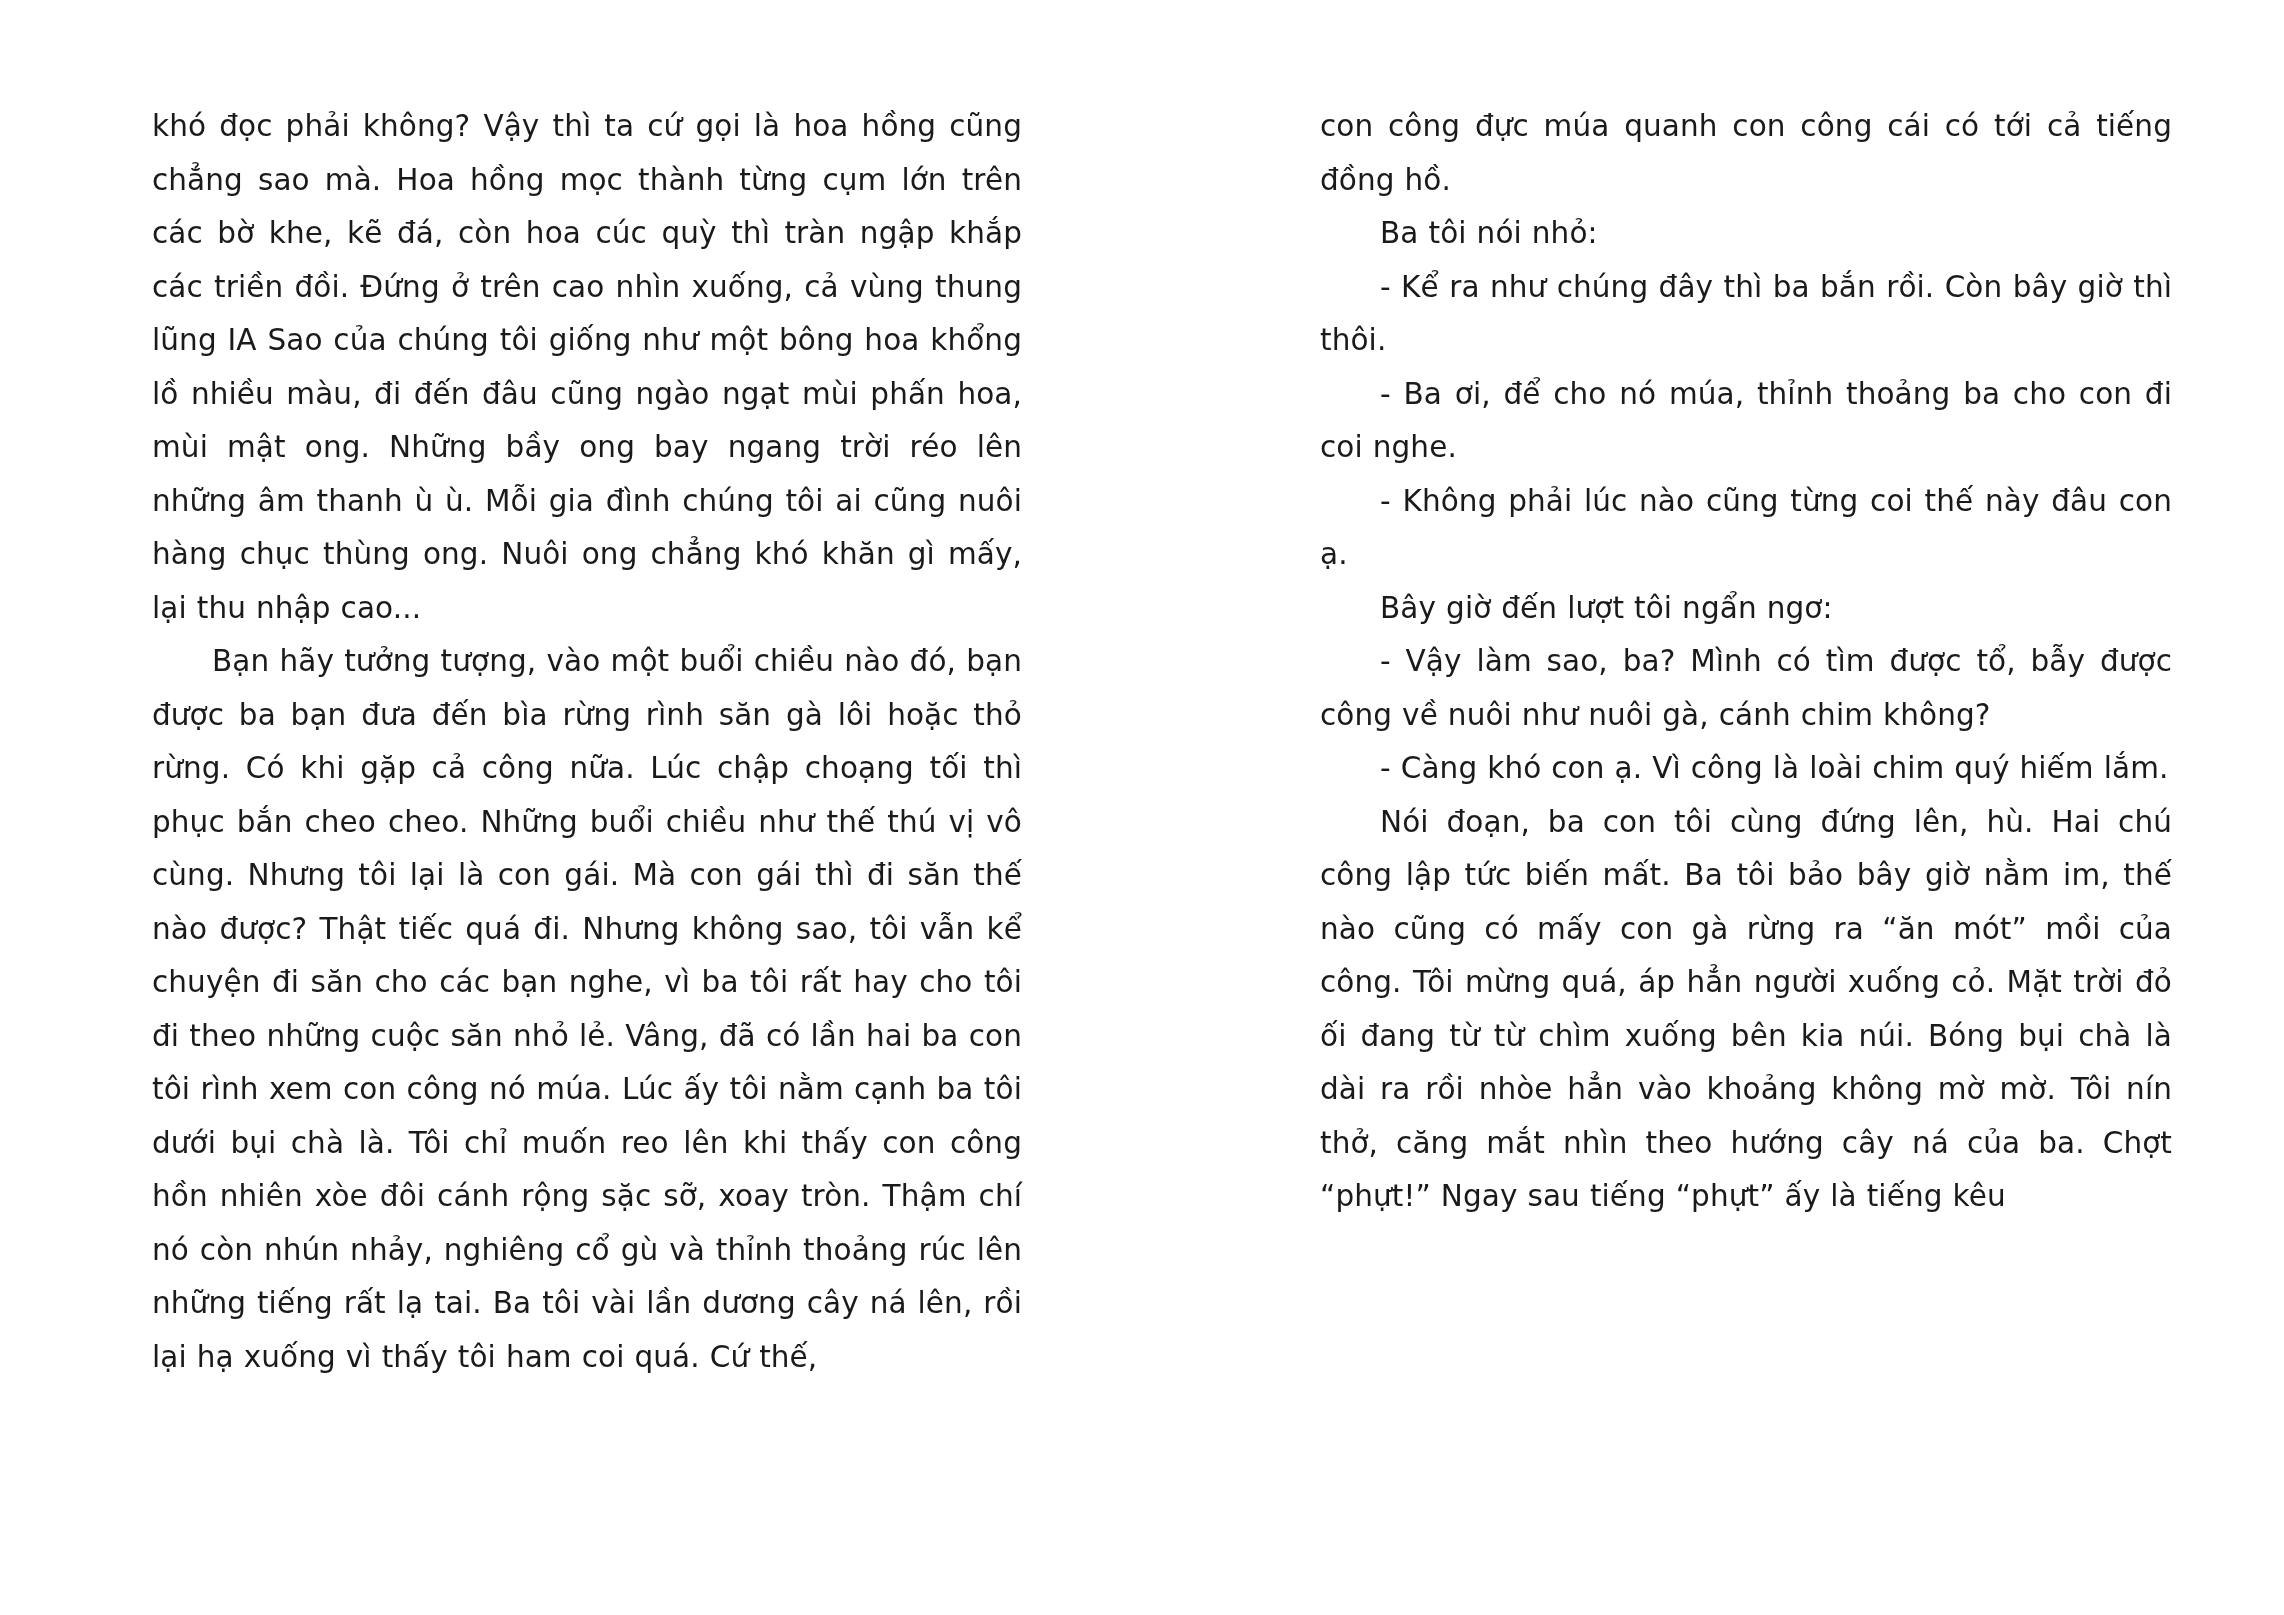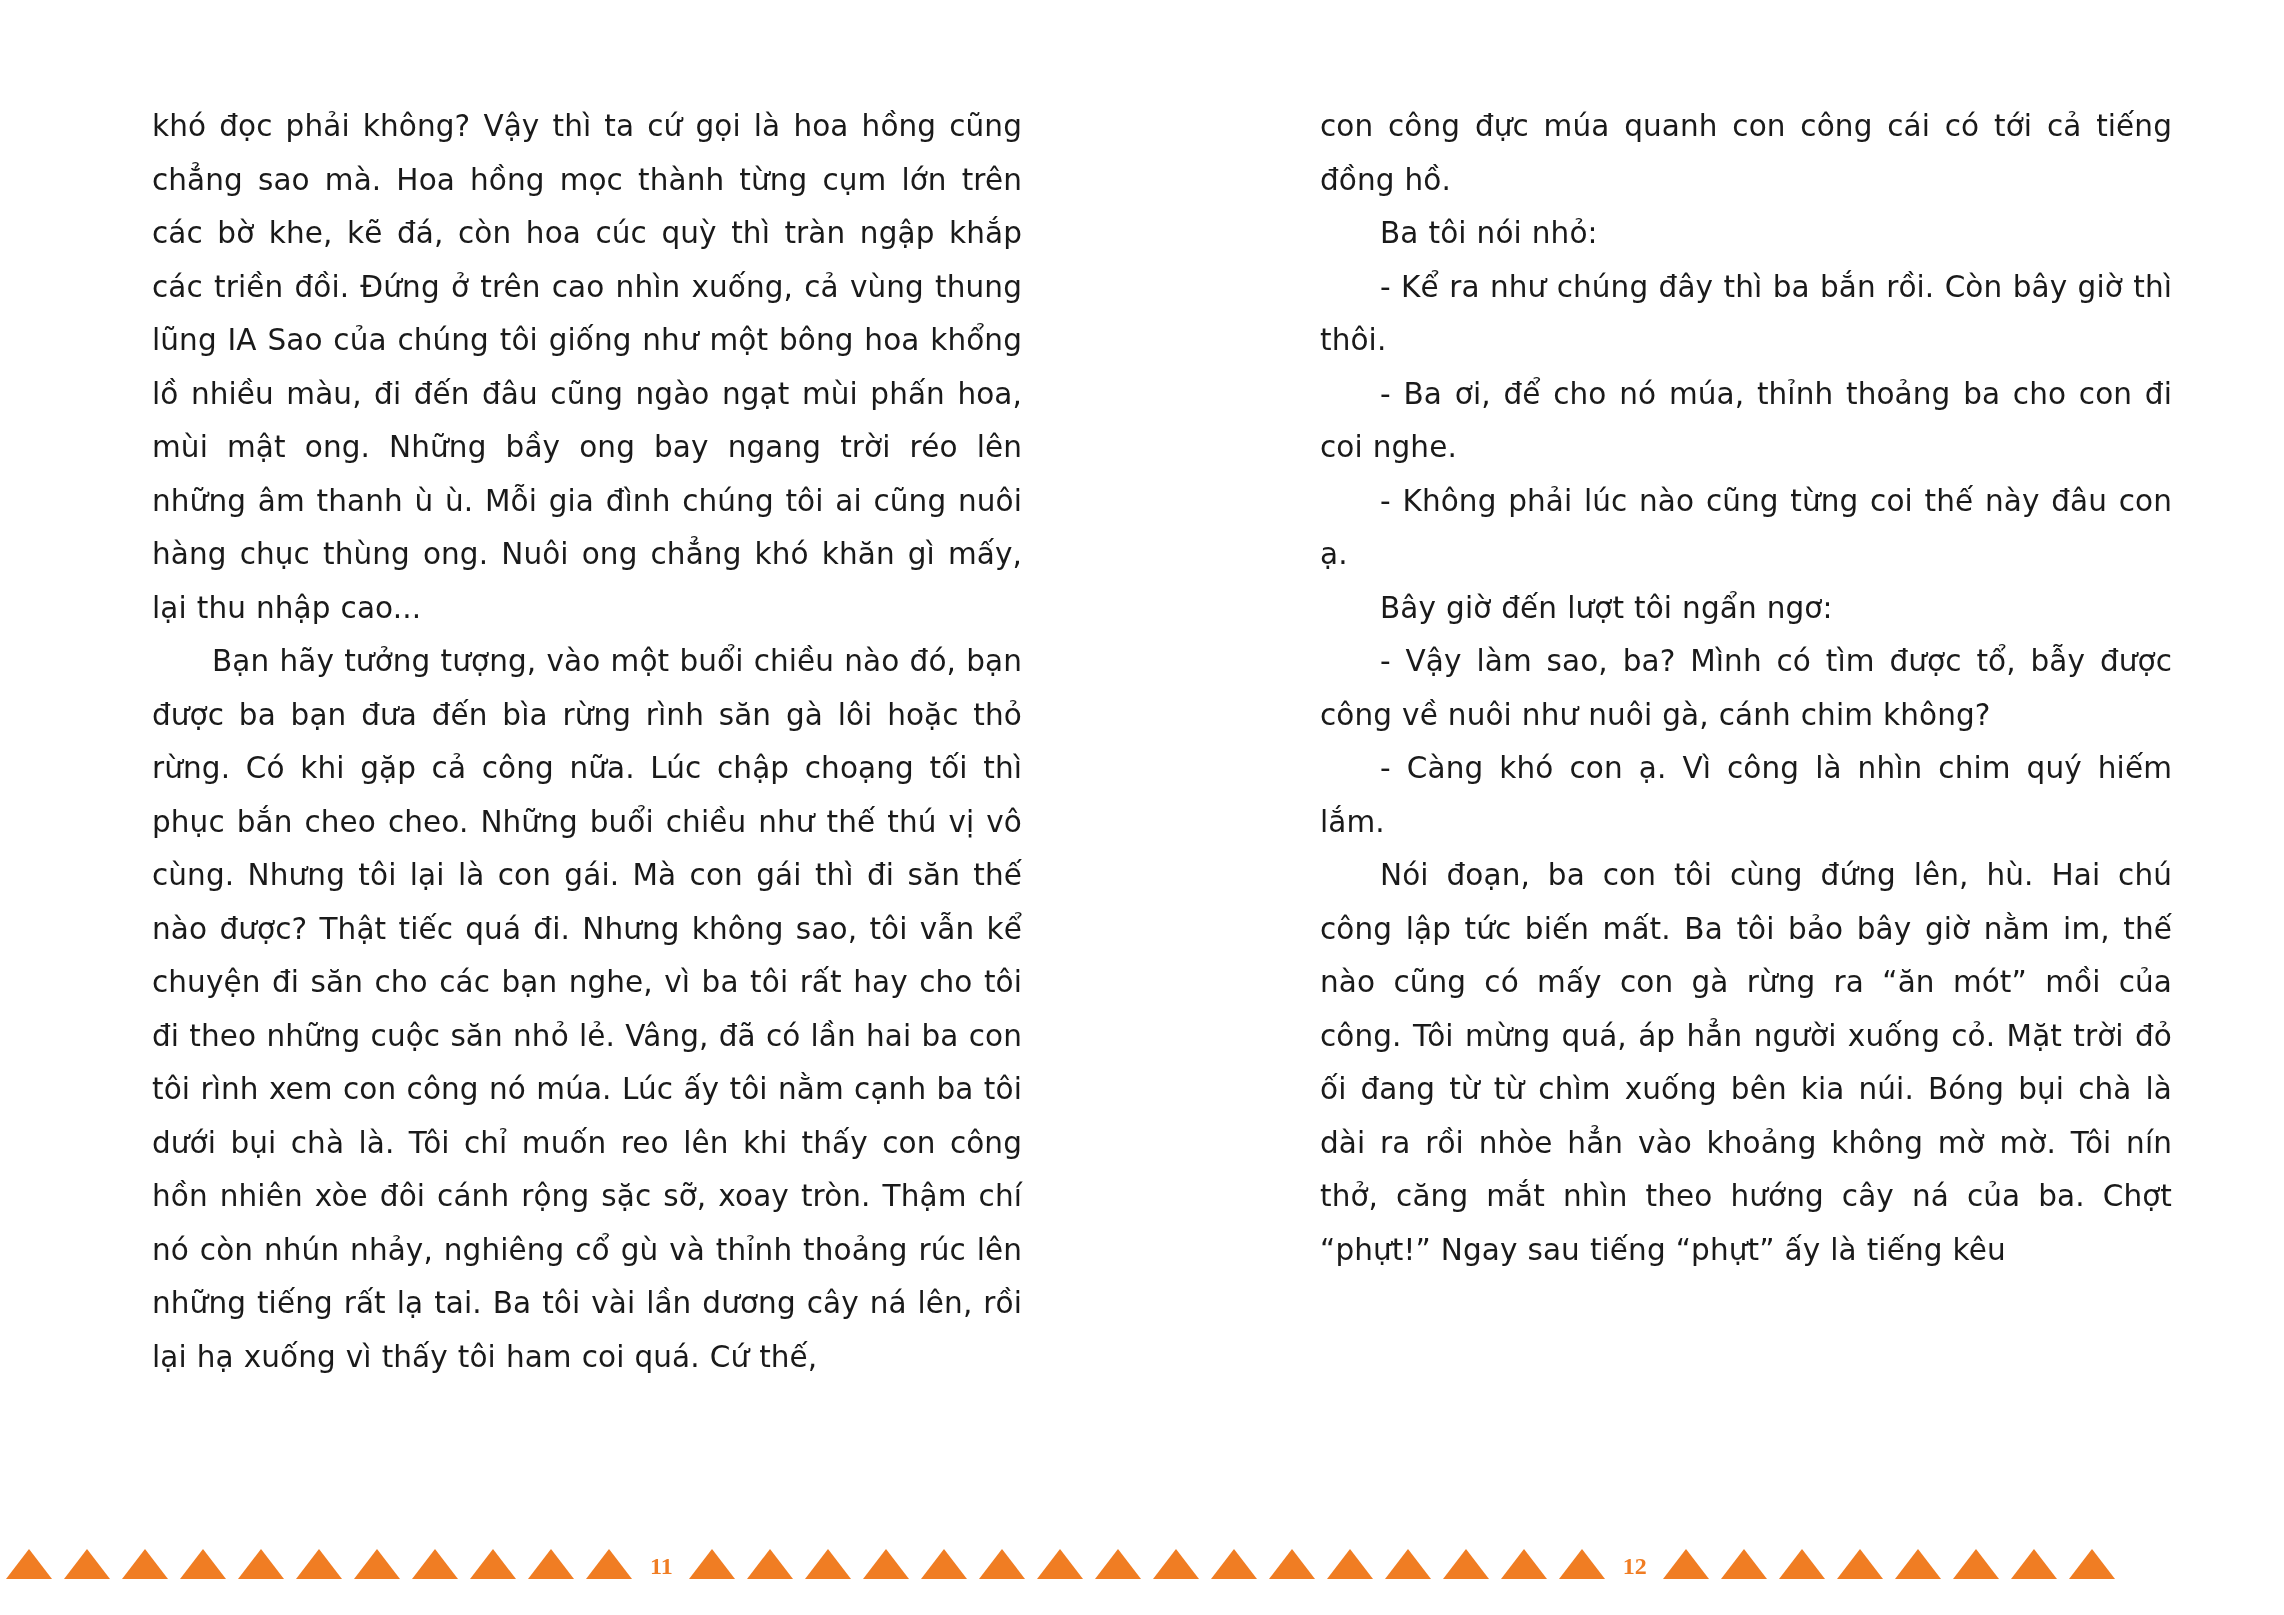--- a/index.html
+++ b/index.html
@@ -20,7 +20,7 @@
     width: 2284px;
     height: 1615px;
     display: flex;
-    flex-direction: column;
+    flex-direction: row;
   }
   .pages {
     flex: 1 1 auto;

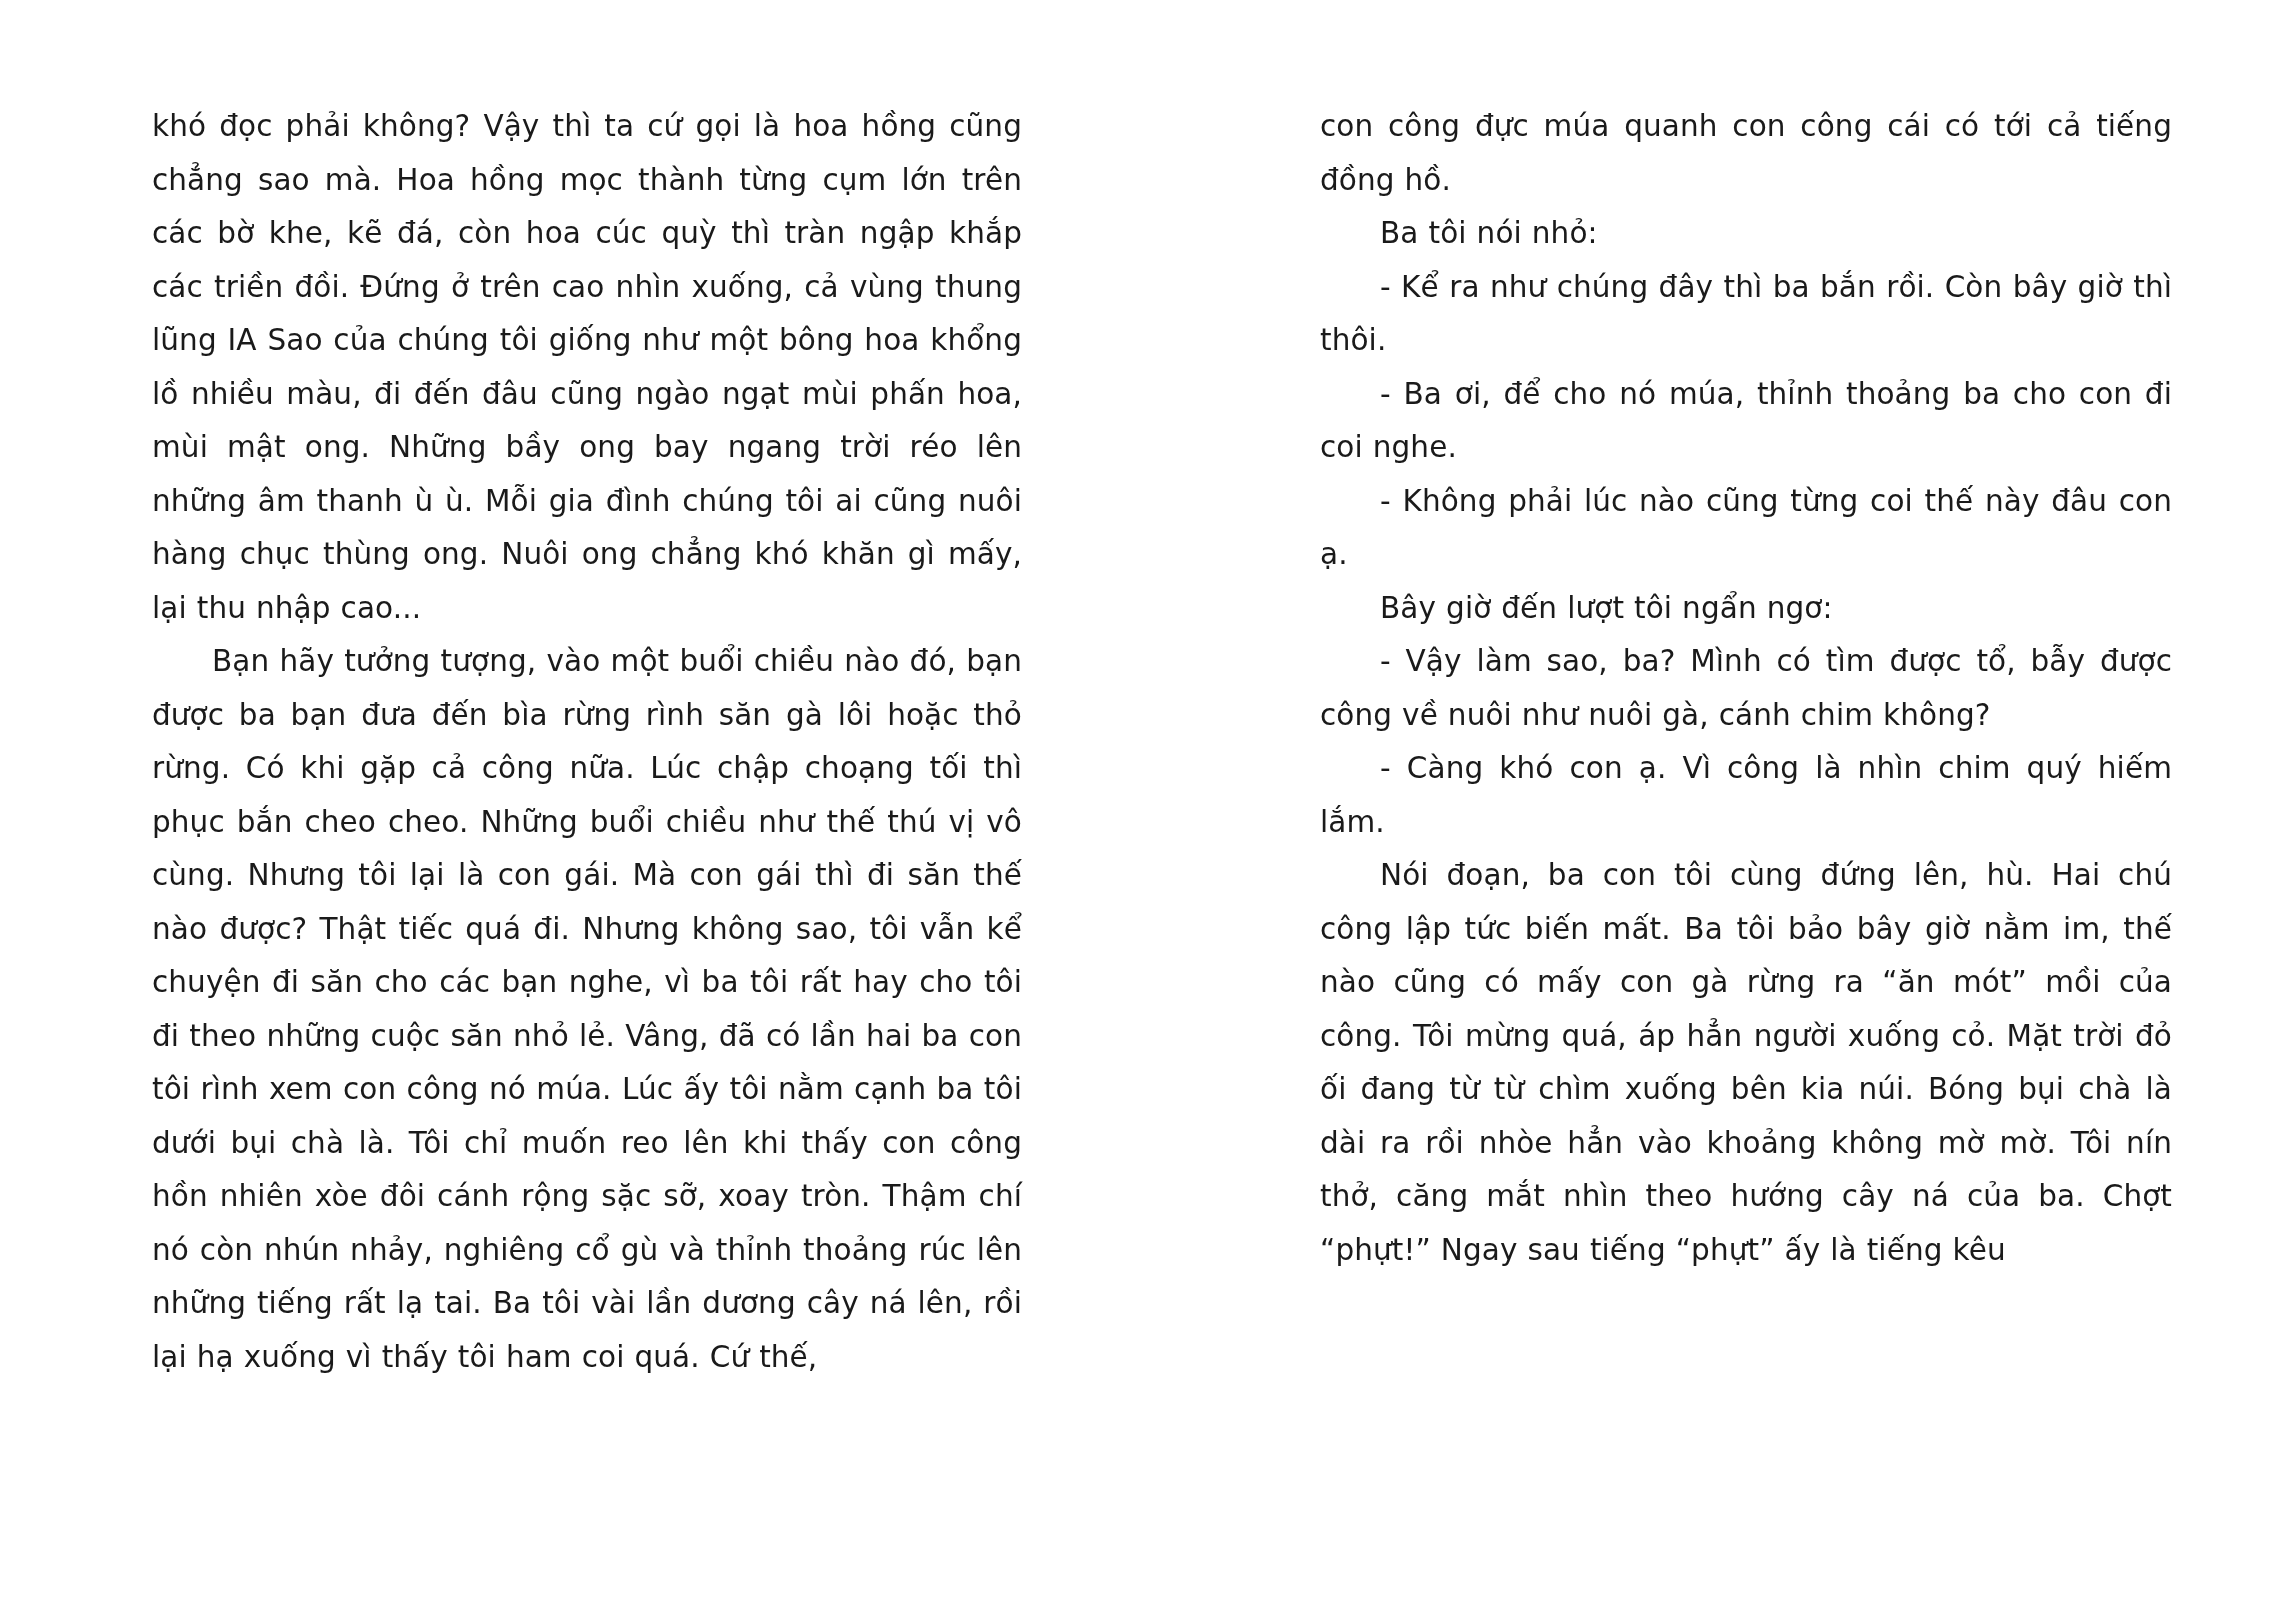--- a/index.html
+++ b/index.html
@@ -118,7 +118,7 @@
         <p class="indent">- Không phải lúc nào cũng từng coi thế này đâu con ạ.</p>
         <p class="indent">Bây giờ đến lượt tôi ngẩn ngơ:</p>
         <p class="indent">- Vậy làm sao, ba? Mình có tìm được tổ, bẫy được công về nuôi như nuôi gà, cánh chim không?</p>
-        <p class="indent">- Càng khó con ạ. Vì công là nhìn chim quý hiếm lắm.</p>
+        <p class="indent">- Càng khó con ạ. Vì công là loài chim quý hiếm lắm.</p>
         <p class="indent">Nói đoạn, ba con tôi cùng đứng lên, hù. Hai chú công lập tức biến mất. Ba tôi bảo bây giờ nằm im, thế nào cũng có mấy con gà rừng ra “ăn mót” mồi của công. Tôi mừng quá, áp hẳn người xuống cỏ. Mặt trời đỏ ối đang từ từ chìm xuống bên kia núi. Bóng bụi chà là dài ra rồi nhòe hẳn vào khoảng không mờ mờ. Tôi nín thở, căng mắt nhìn theo hướng cây ná của ba. Chợt “phựt!” Ngay sau tiếng “phựt” ấy là tiếng kêu</p>
       </div>
     </div>

